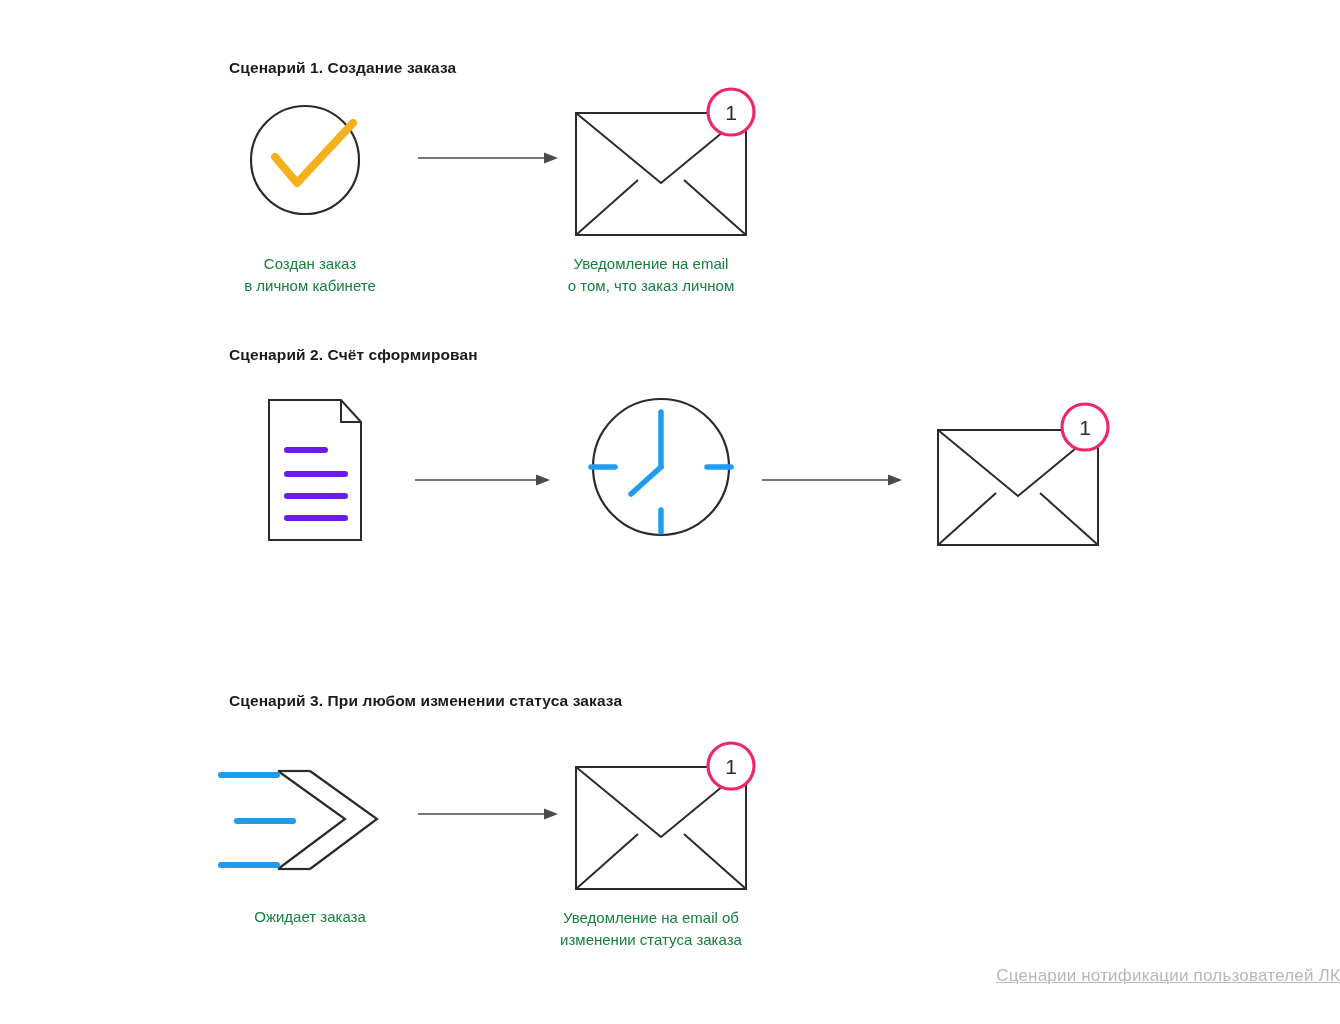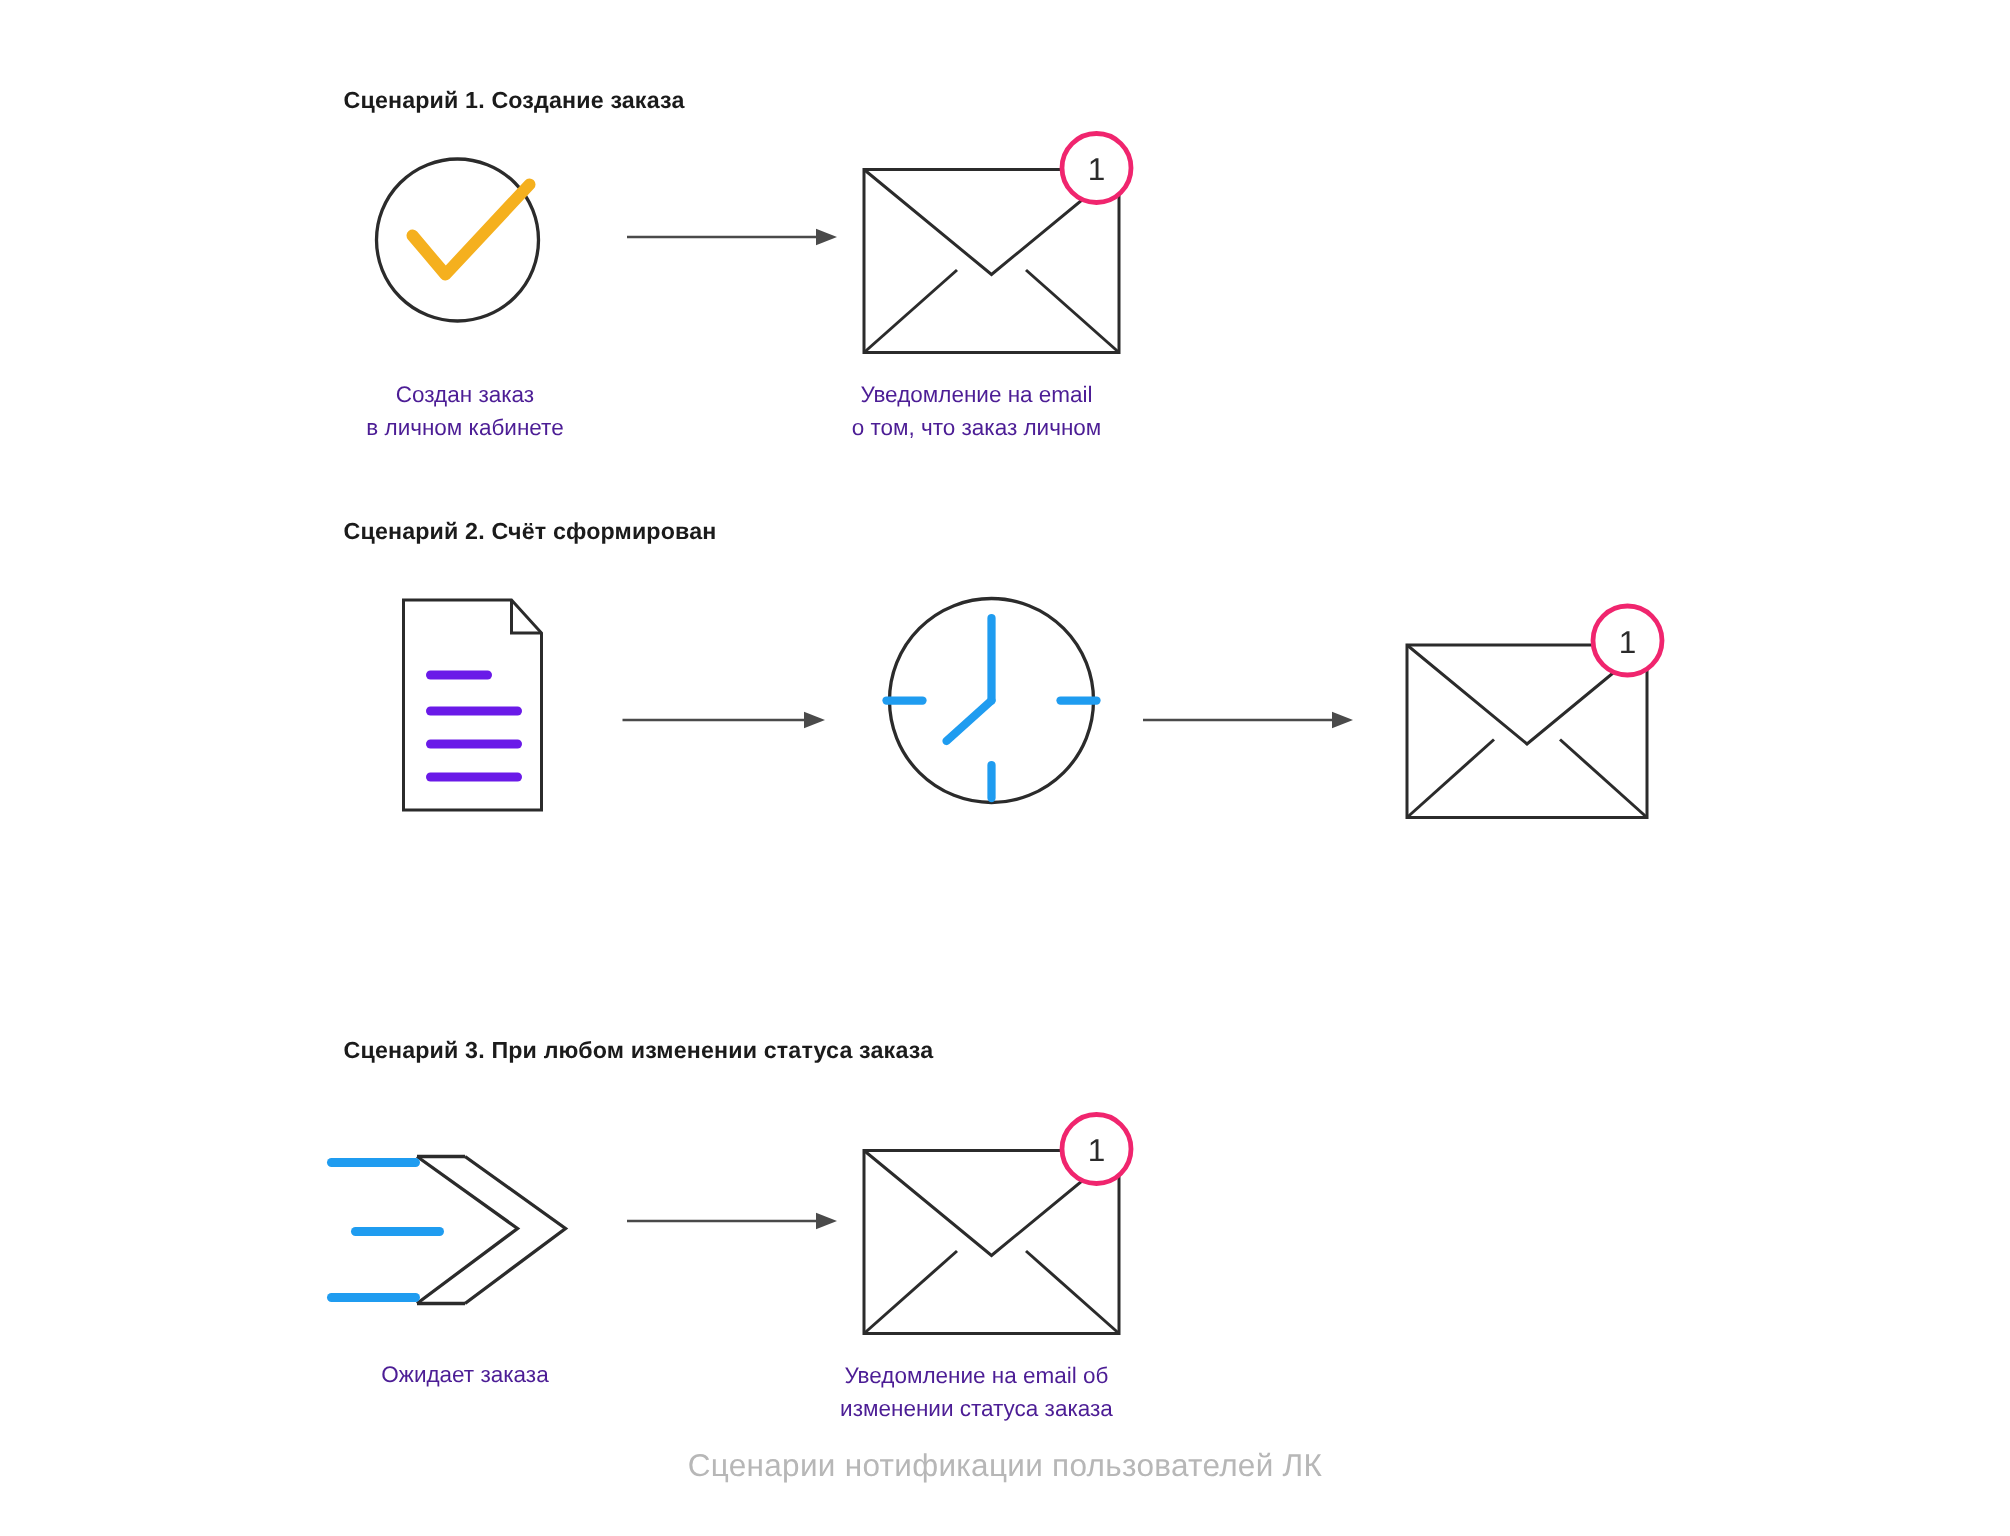--- a/index.html
+++ b/index.html
@@ -48,7 +48,7 @@
     margin-top: 8px;
     font-size: 15px;
     line-height: 22px;
-    color: #4c1d95;
+    color: #15803d;
     white-space: pre-line;
   }
   .arrow {

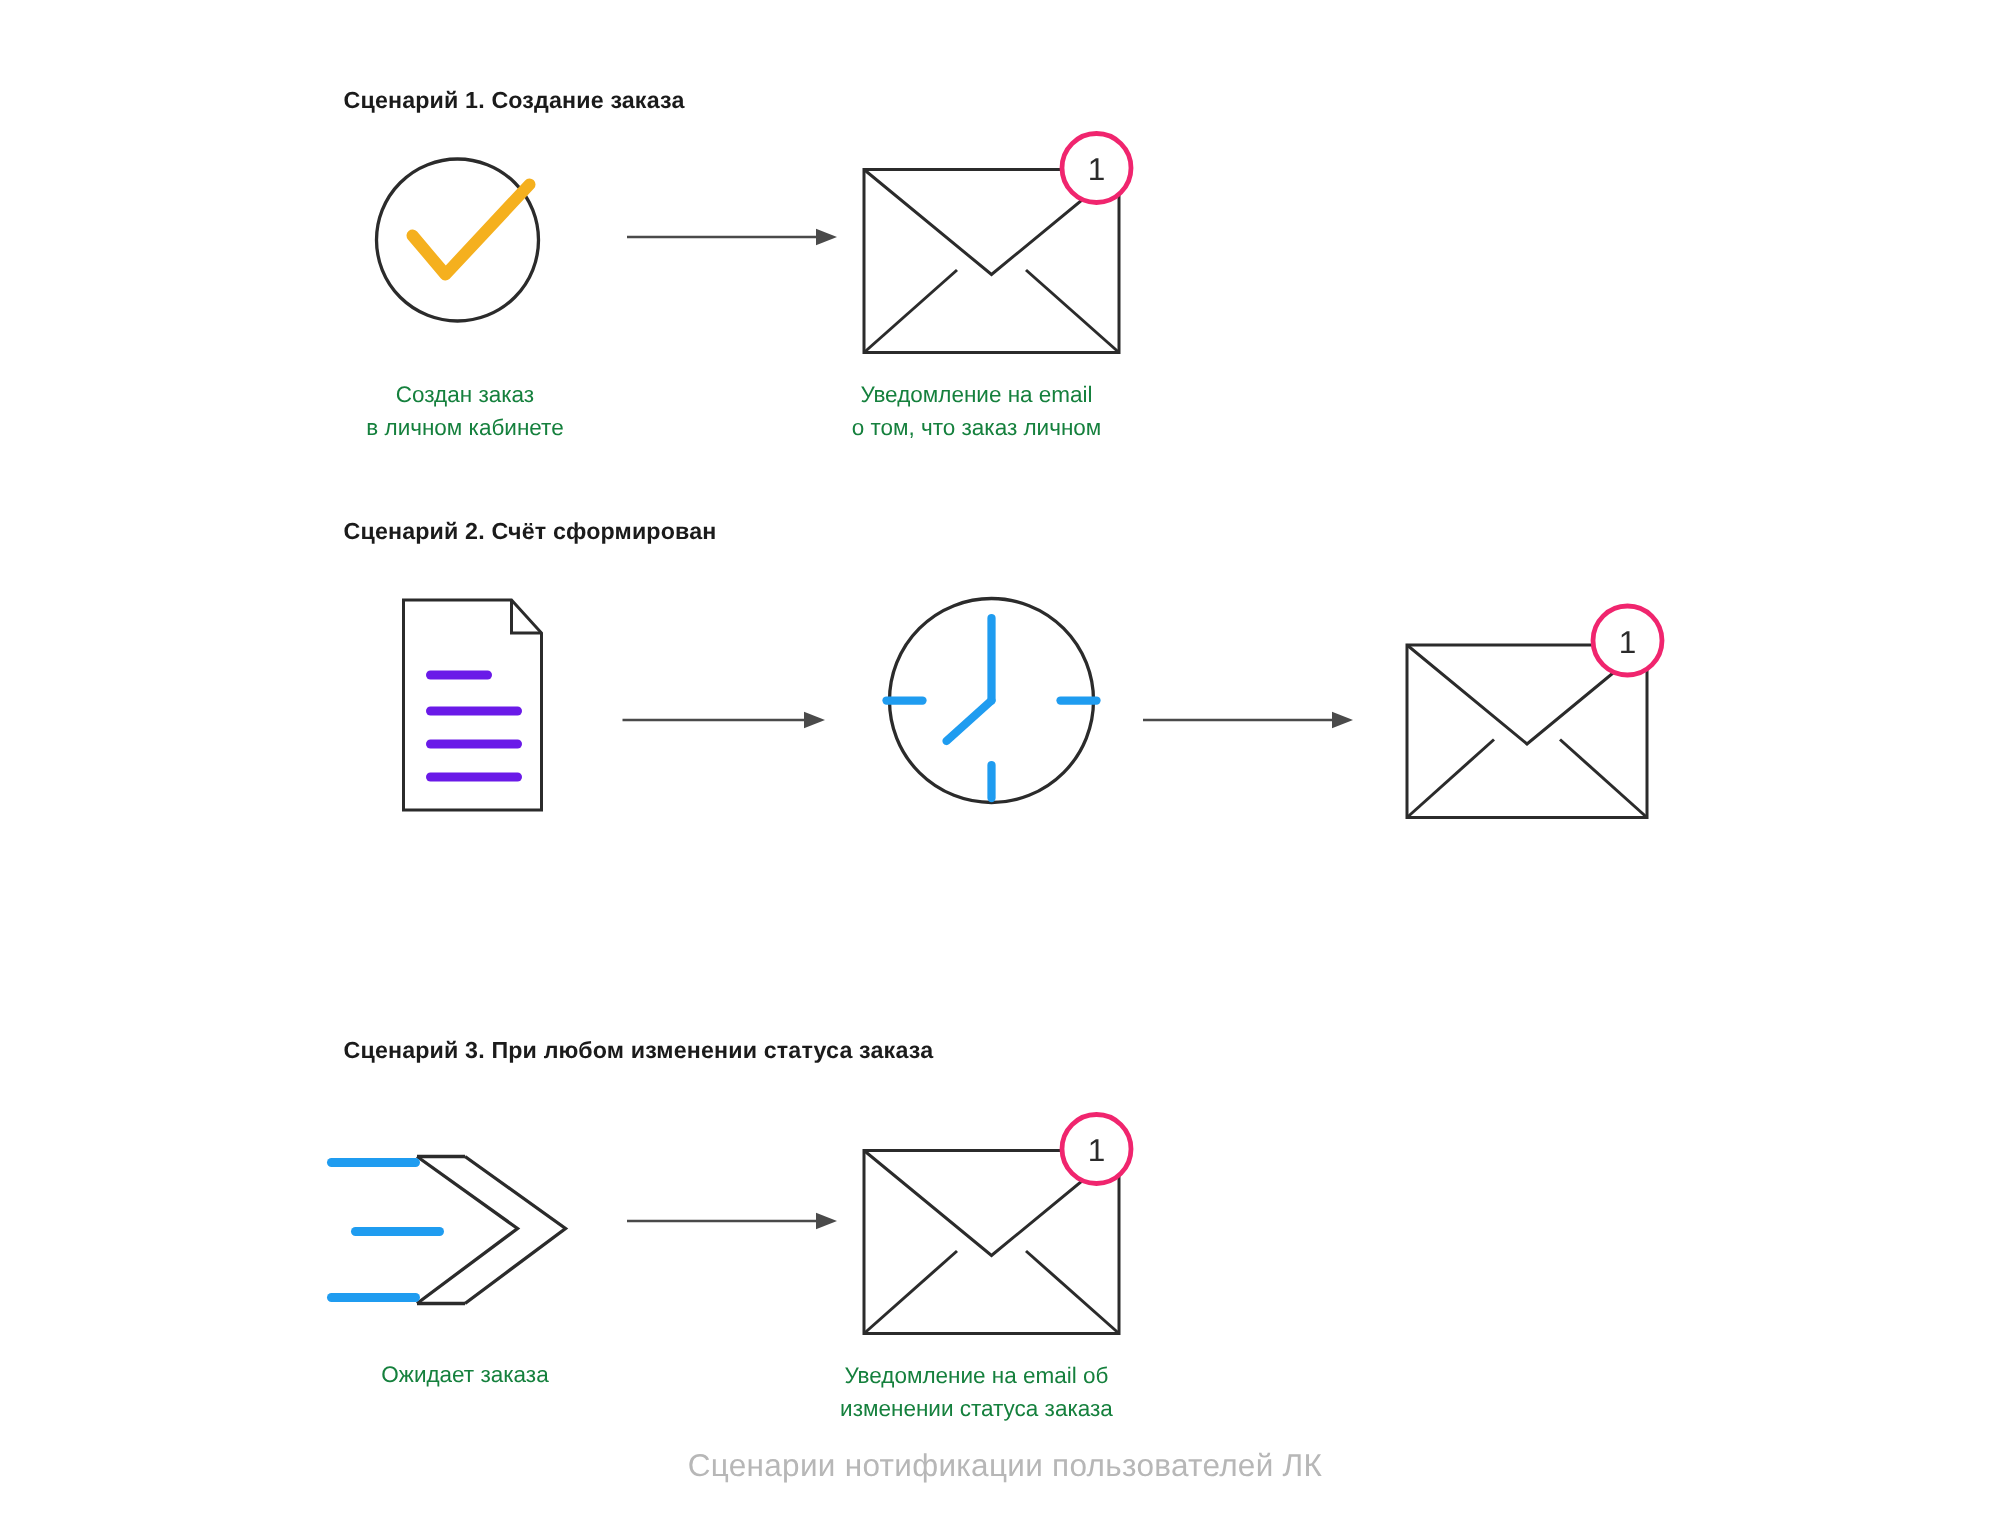--- a/index.html
+++ b/index.html
@@ -58,10 +58,11 @@
     position: absolute;
     left: 0;
     right: 0;
-    text-align: center;
-    font-size: 21px;
+    text-align: right;
+    font-size: 17px;
     color: #b7b7b7;
     letter-spacing: 0.2px;
+    text-decoration: underline;
   }
   svg { display: block; overflow: visible; }
 </style>

